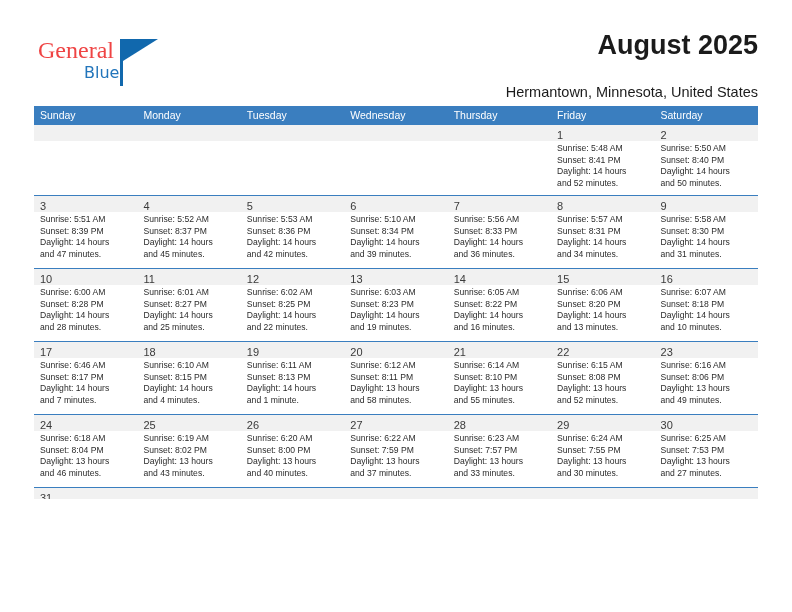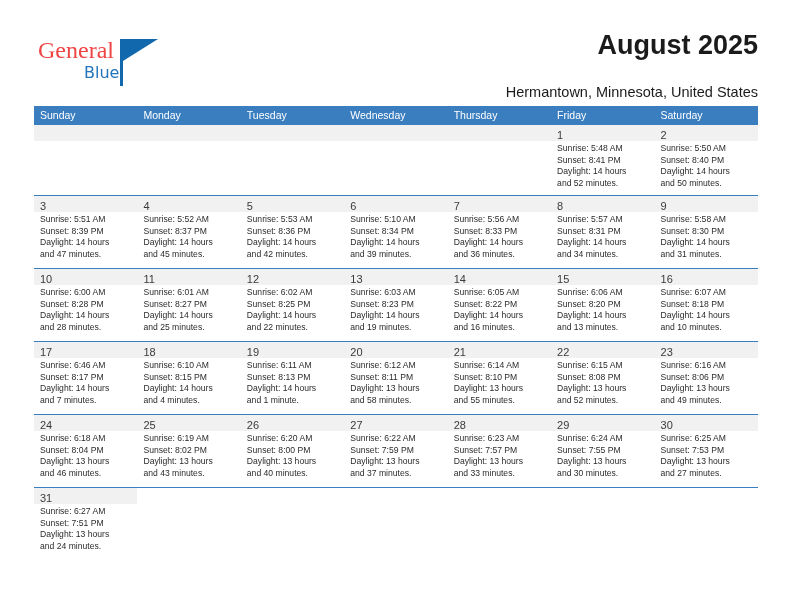--- a/index.html
+++ b/index.html
@@ -137,6 +137,7 @@
   }
   .week-row.last {
     height: 74px;
+    flex-direction: column;
   }
   .daycell {
     flex: 1 1 0;

